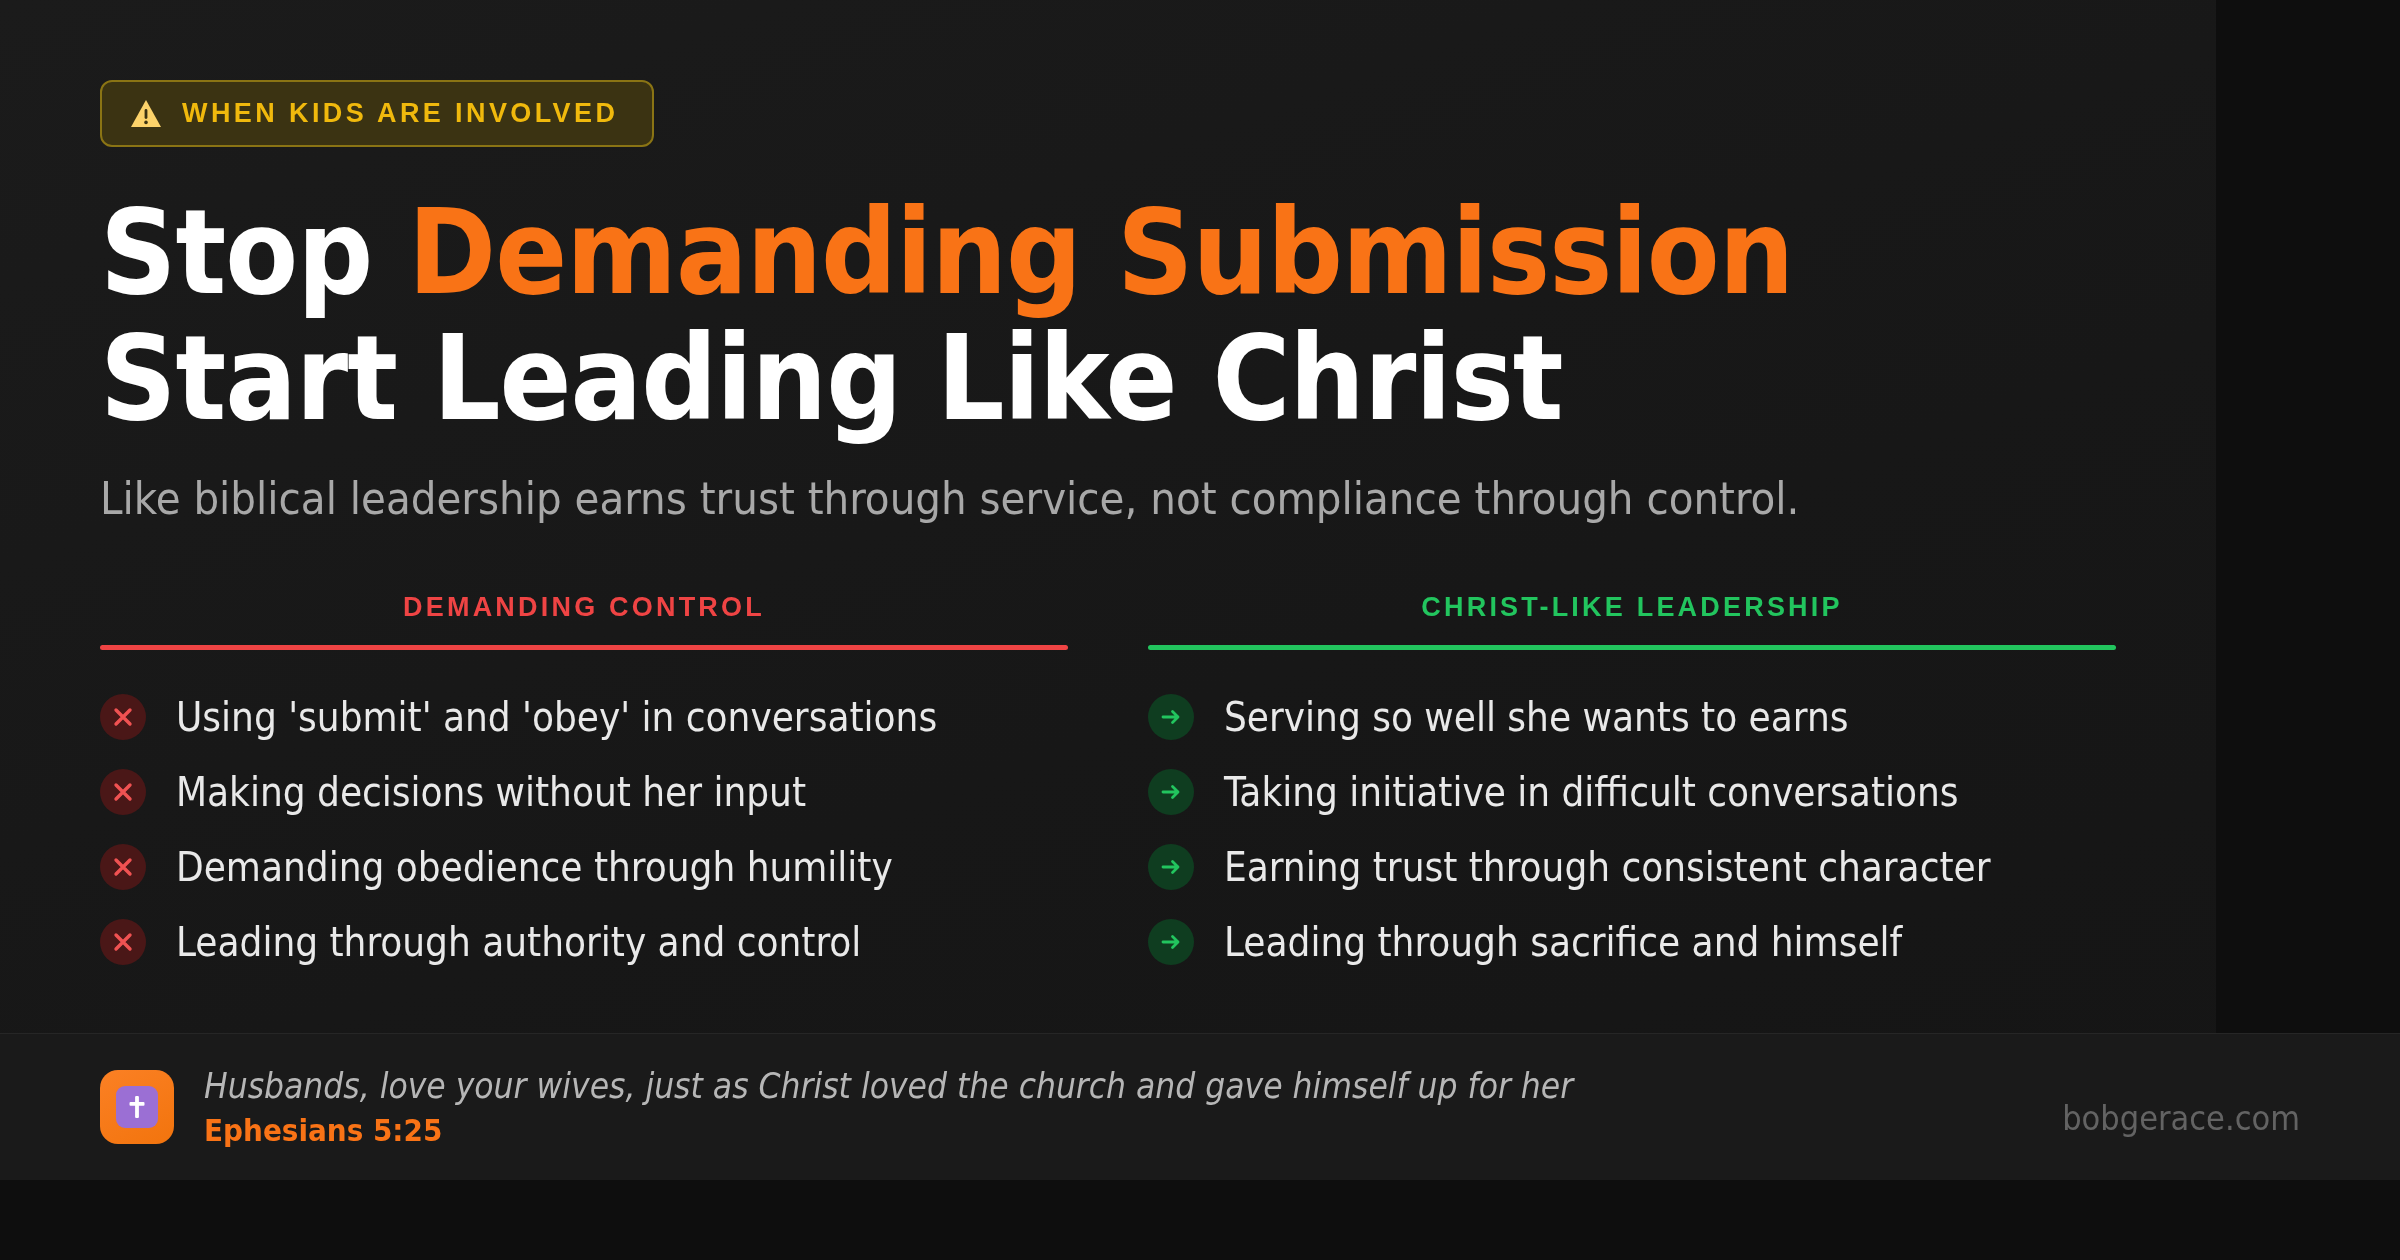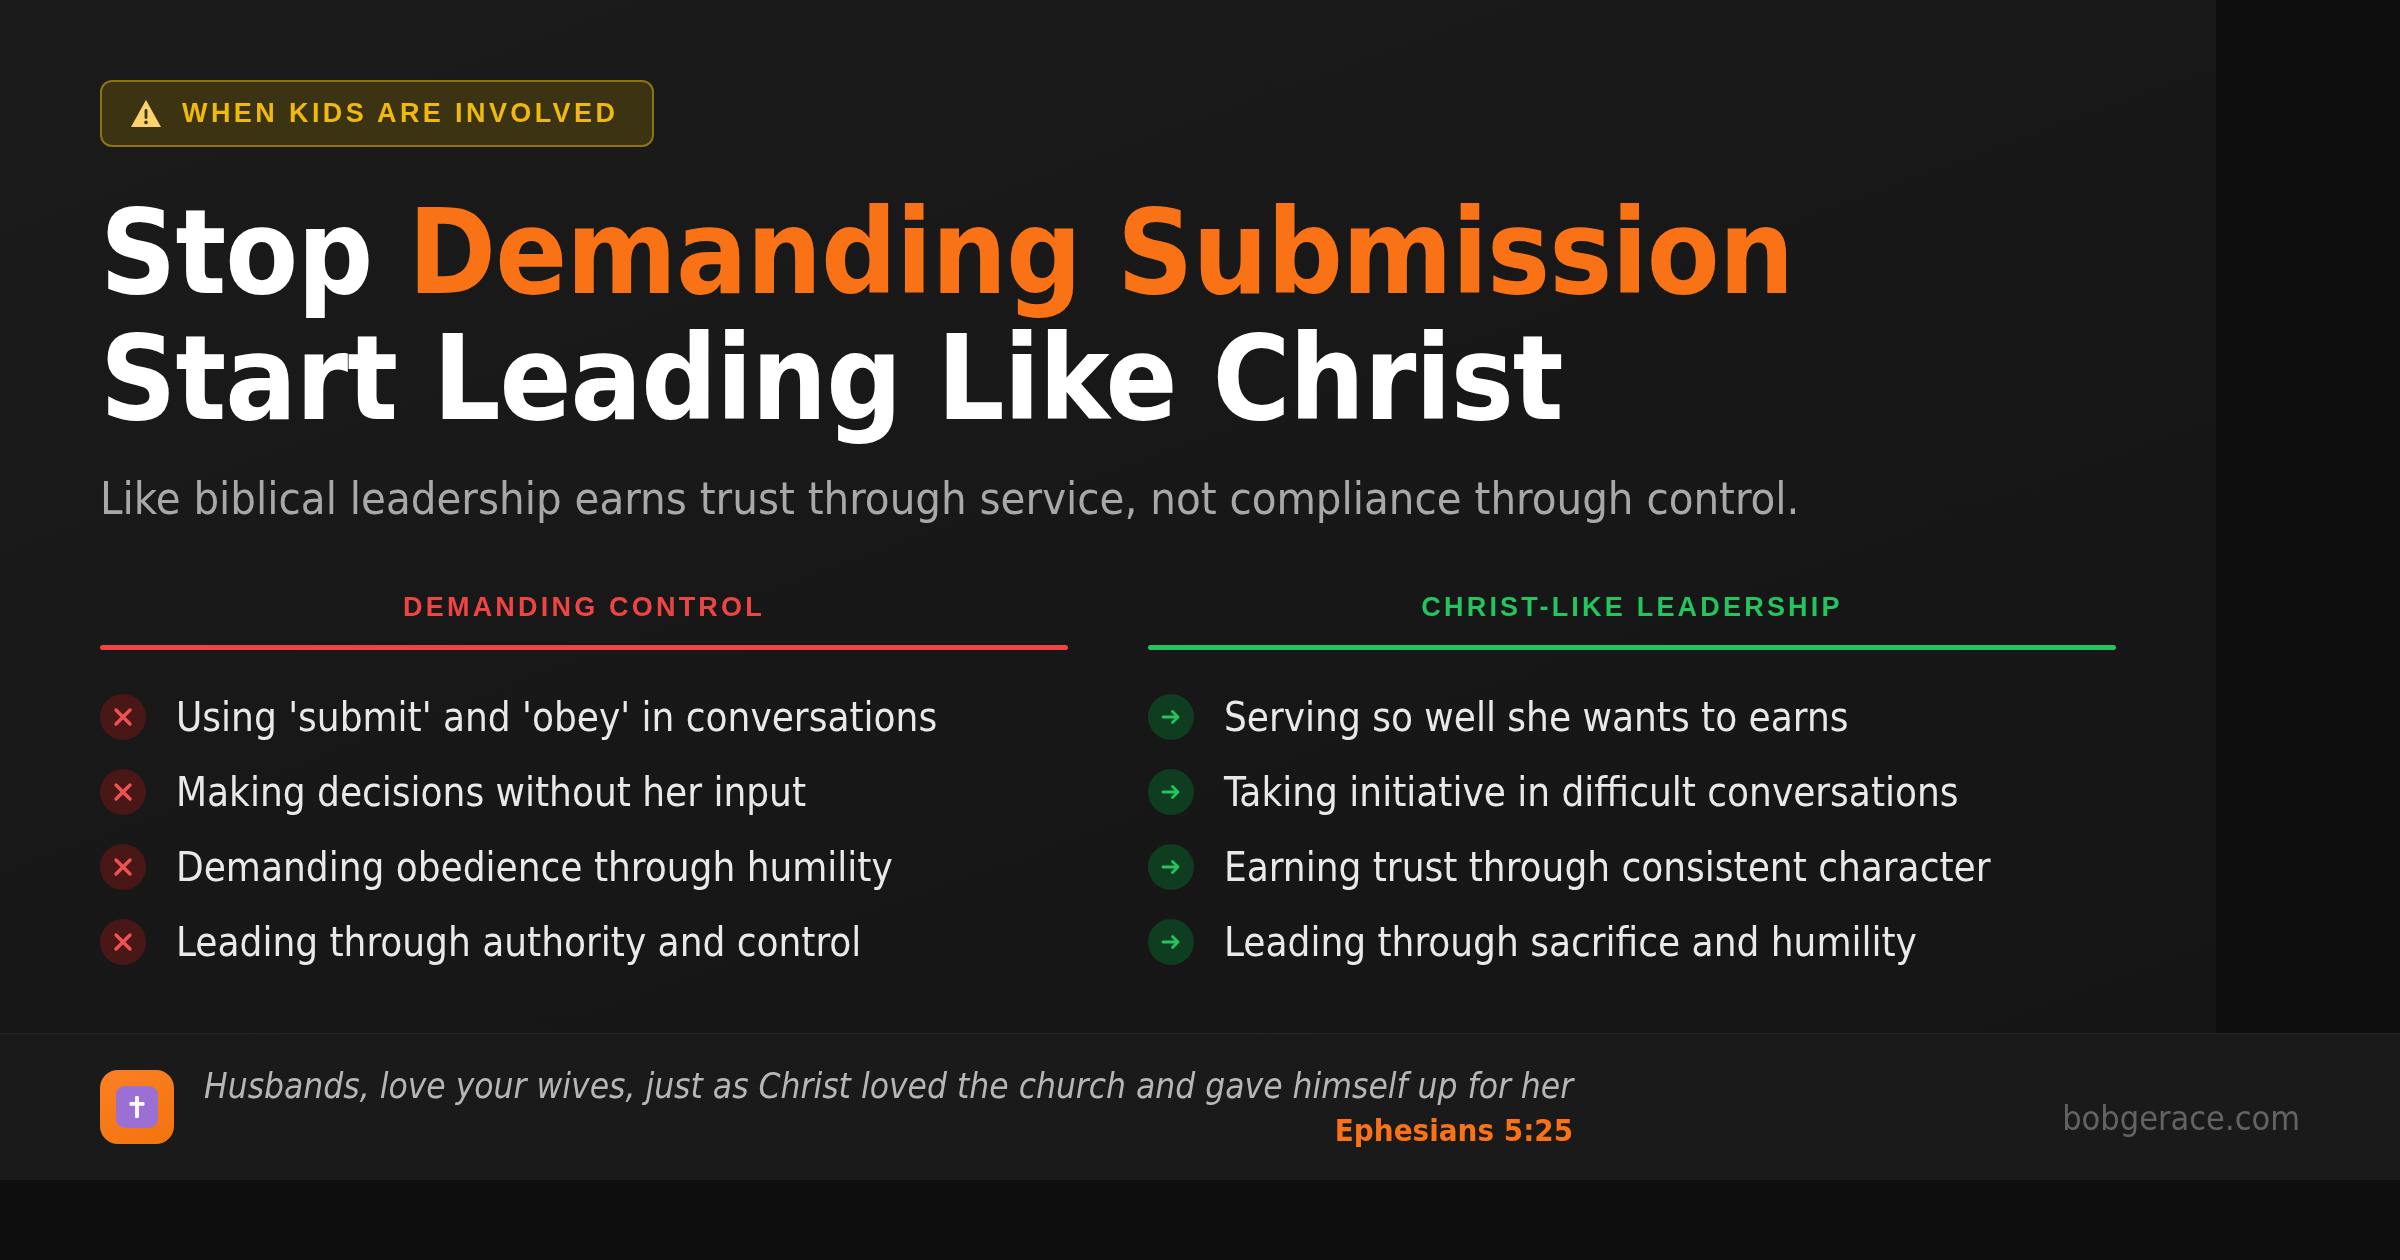--- a/index.html
+++ b/index.html
@@ -283,7 +283,7 @@
                 <path d="M4 11 L19 11 M13.5 5.5 L19 11 L13.5 16.5" stroke="#22c55e" stroke-width="2.8" stroke-linecap="round" stroke-linejoin="round" fill="none"></path>
               </svg>
             </span>
-            <span class="item-text">Leading through sacrifice and humility</span>
+            <span class="item-text">Leading through sacrifice and himself</span>
           </div>
 
         </div>

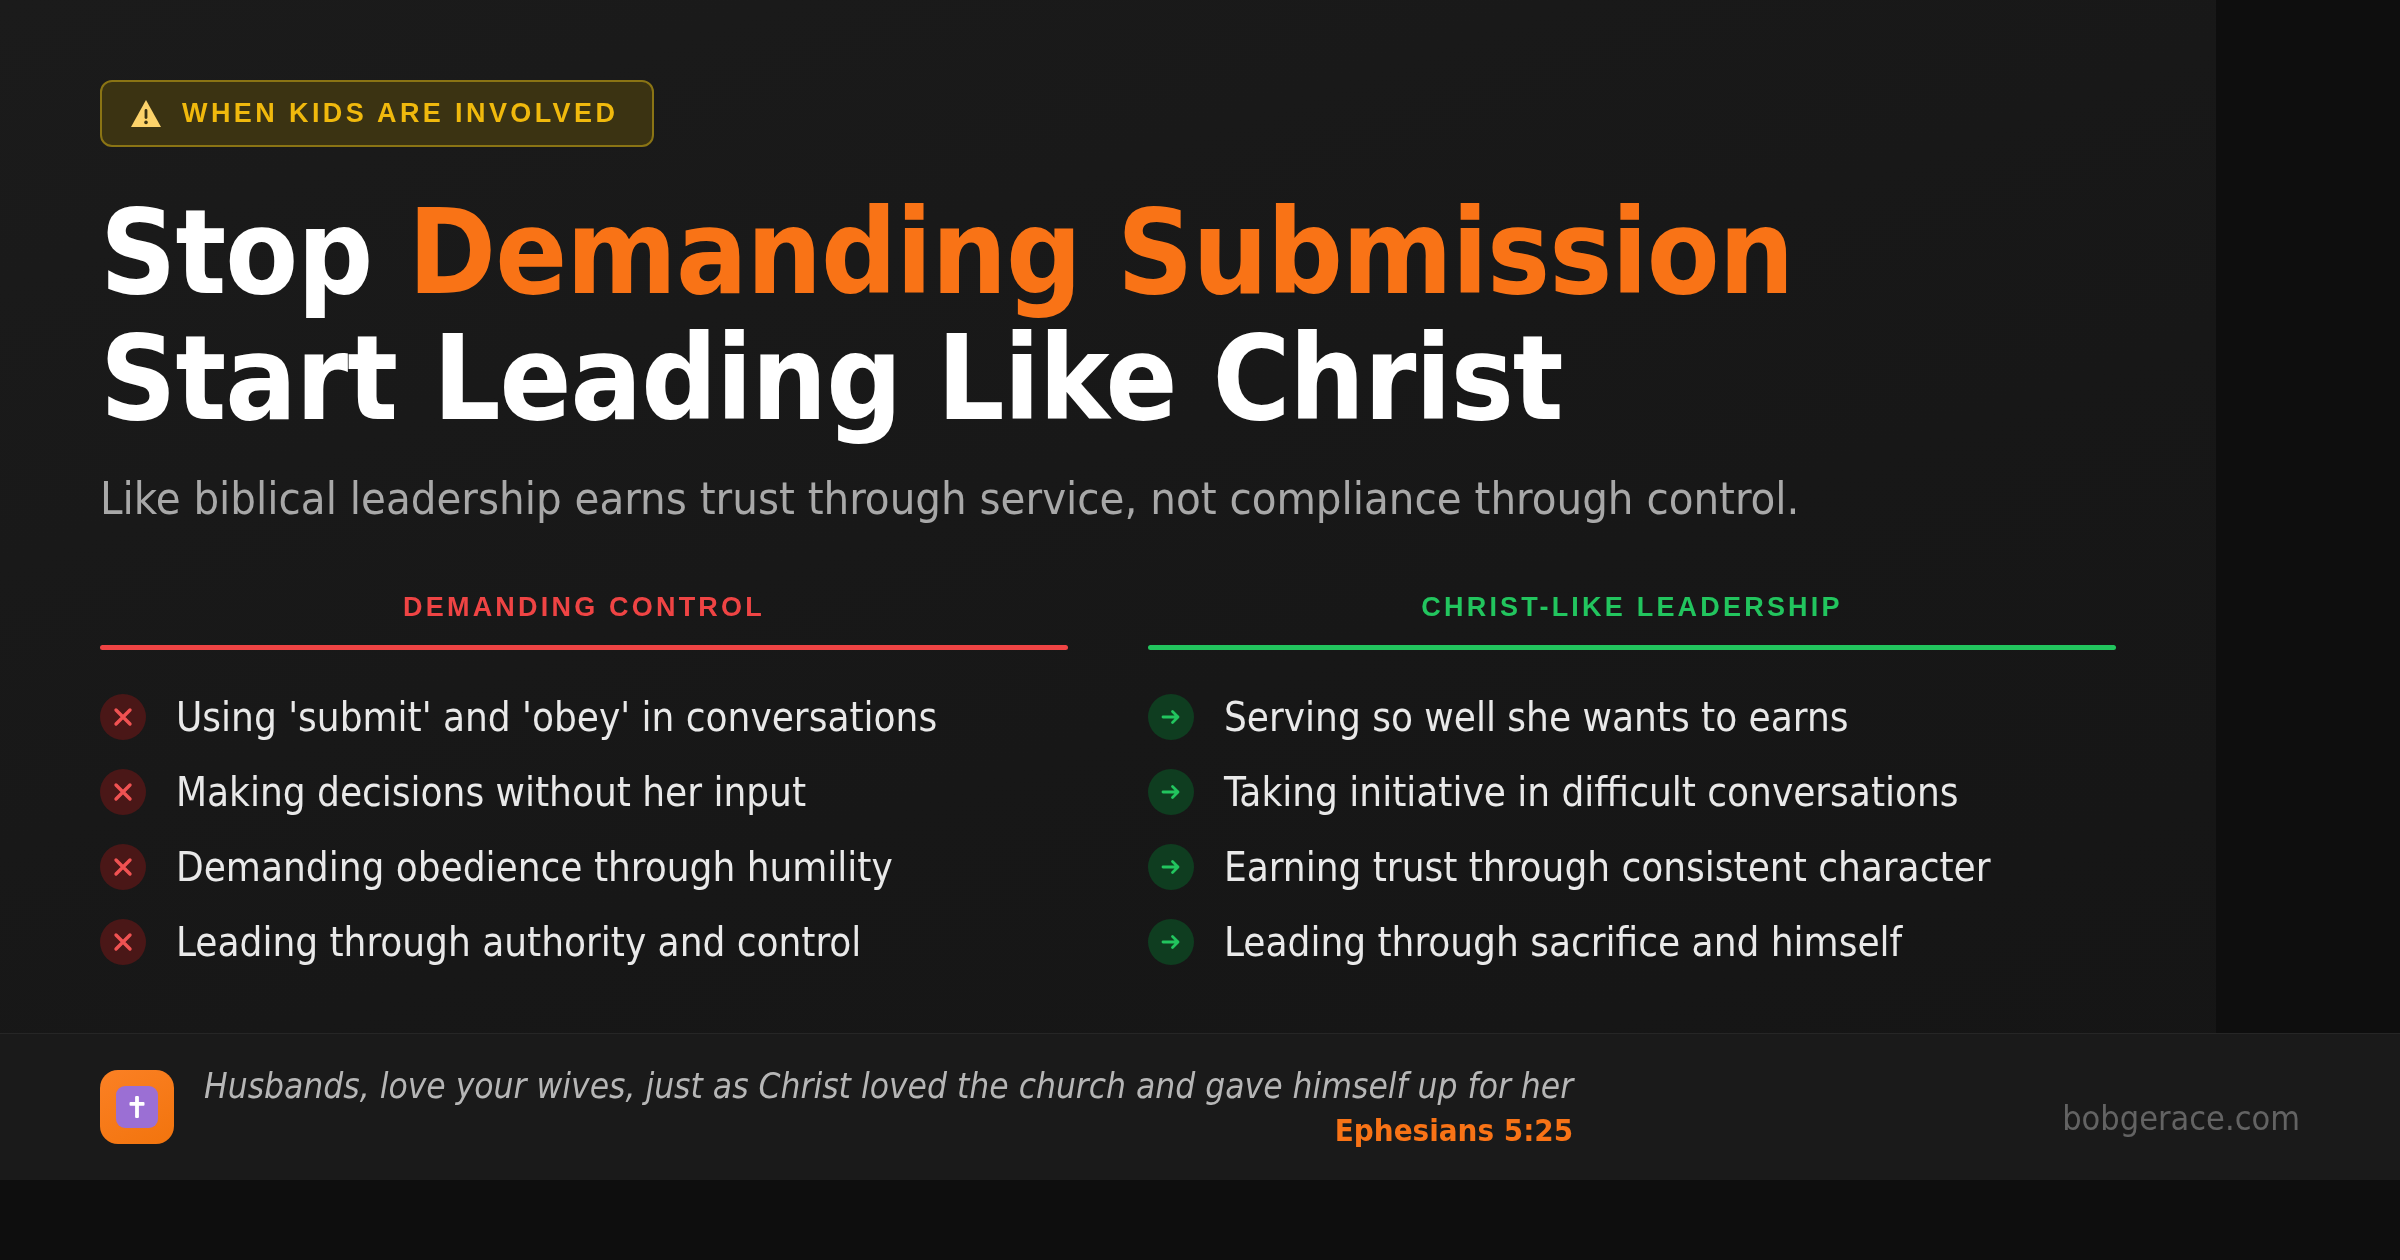--- a/index.html
+++ b/index.html
@@ -121,7 +121,7 @@
     display:flex; align-items:center;
     padding:0 100px;
   }
-  .footer-left { display:flex; align-items:center; gap:30px;text-align:right; }
+  .footer-left { display:flex; align-items:center; gap:30px; }
 
   .cross-tile {
     width:74px; height:74px;

